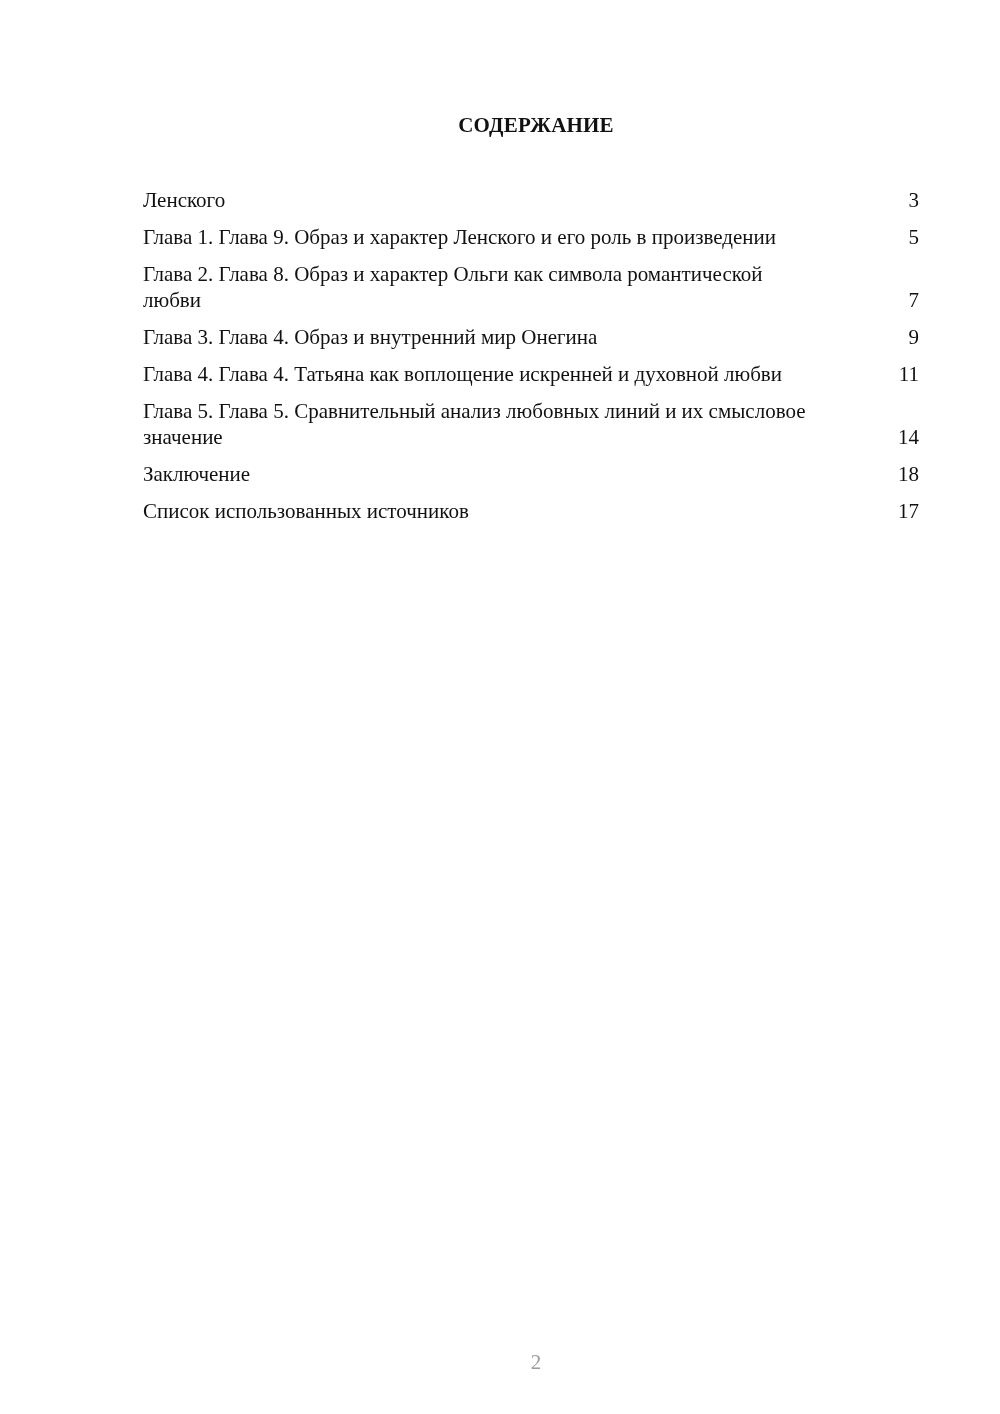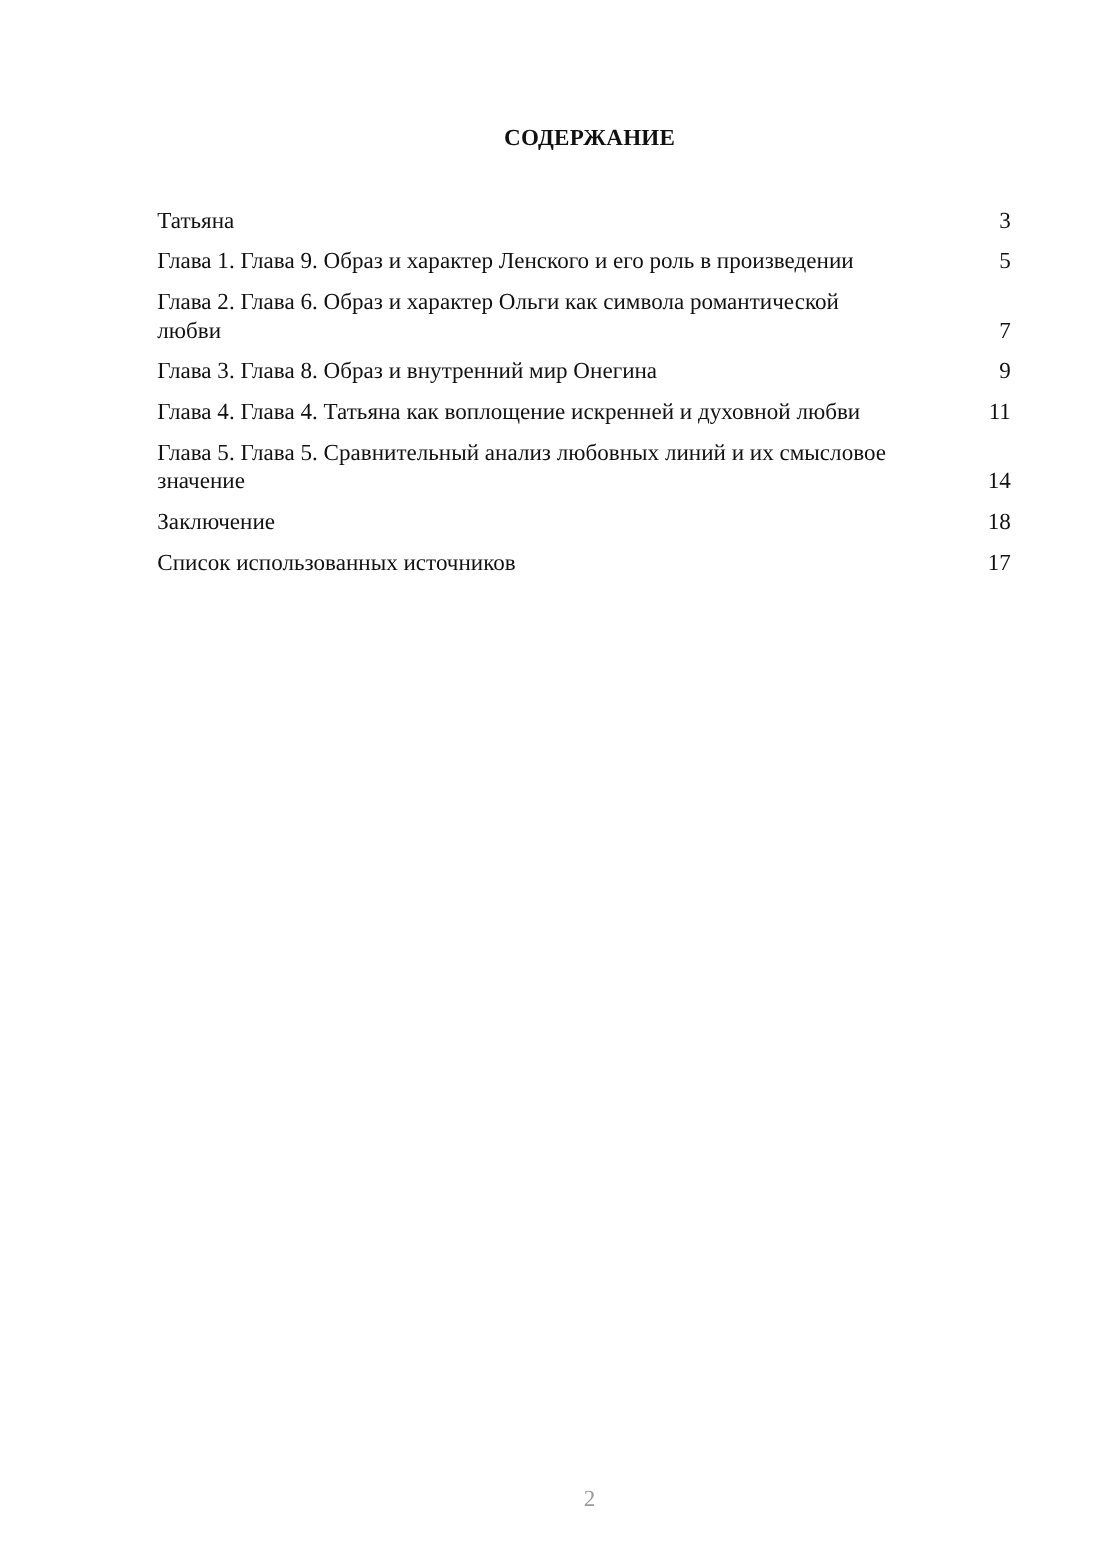--- a/index.html
+++ b/index.html
@@ -73,7 +73,7 @@
 
   <div class="toc">
     <div class="toc-entry">
-      <span class="label">Татьяна</span>
+      <span class="label">Ленского</span>
       <span class="page-num">3</span>
     </div>
     <div class="toc-entry">

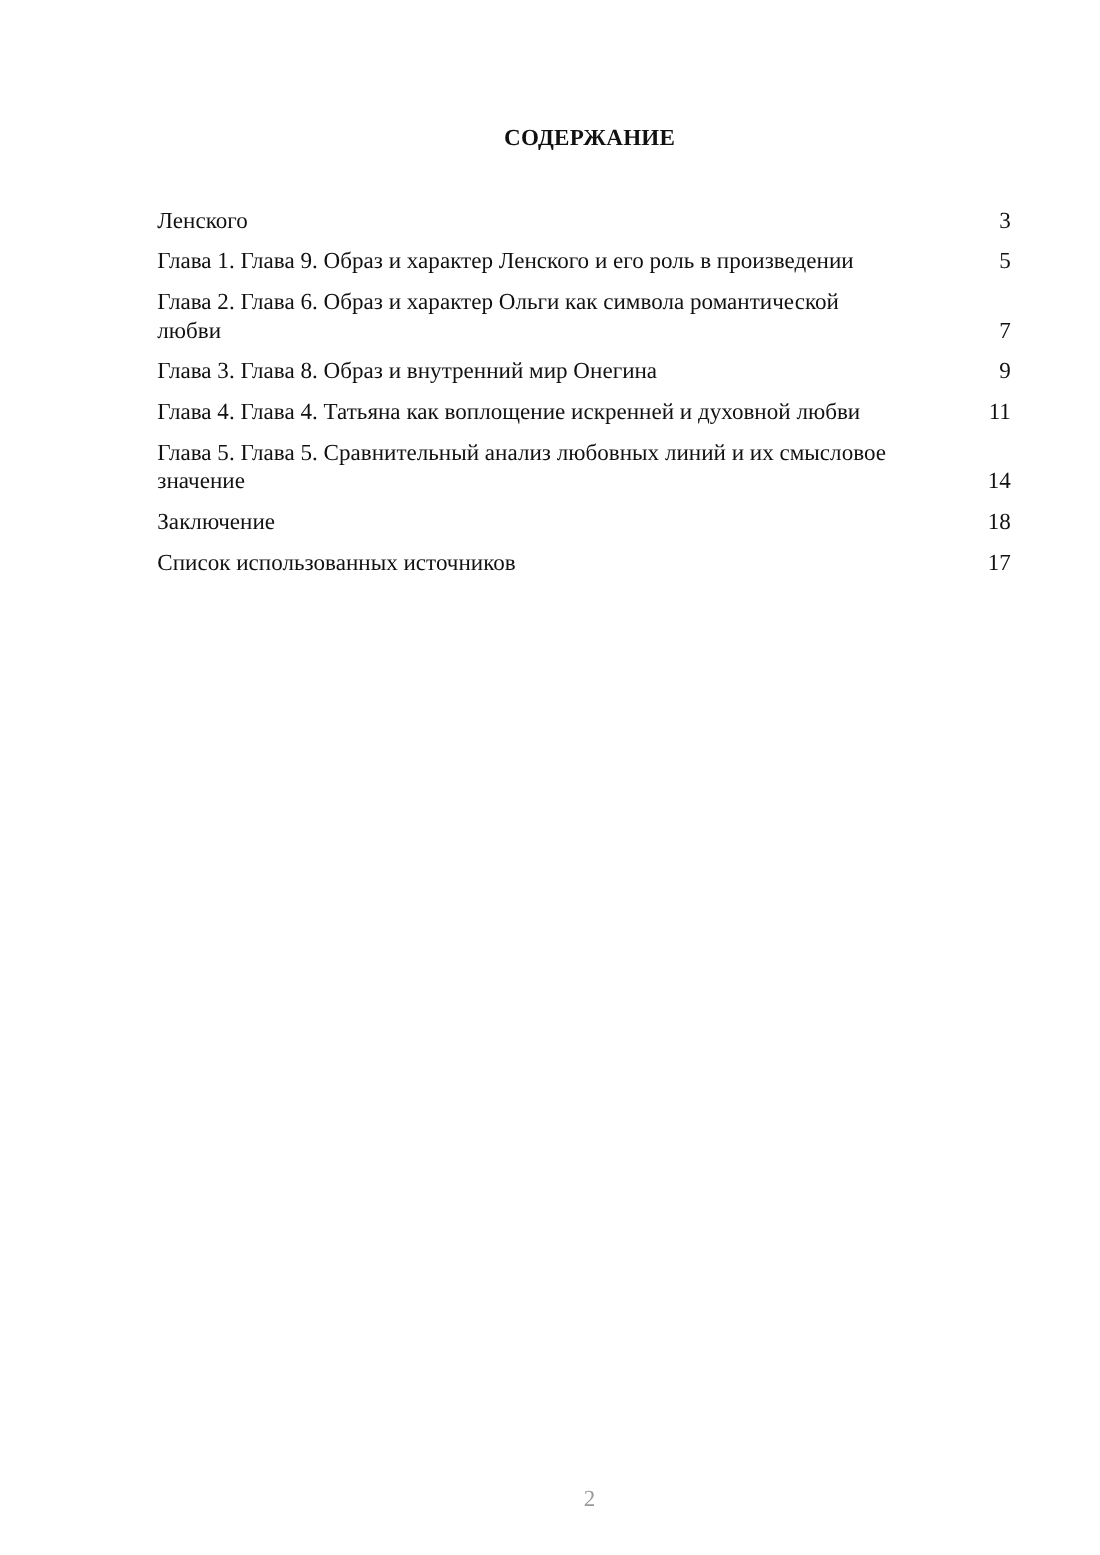--- a/index.html
+++ b/index.html
@@ -81,7 +81,7 @@
       <span class="page-num">5</span>
     </div>
     <div class="toc-entry">
-      <span class="label">Глава 2. Глава 6. Образ и характер Ольги как символа романтической любви</span>
+      <span class="label">Глава 2. Глава 8. Образ и характер Ольги как символа романтической любви</span>
       <span class="page-num">7</span>
     </div>
     <div class="toc-entry">

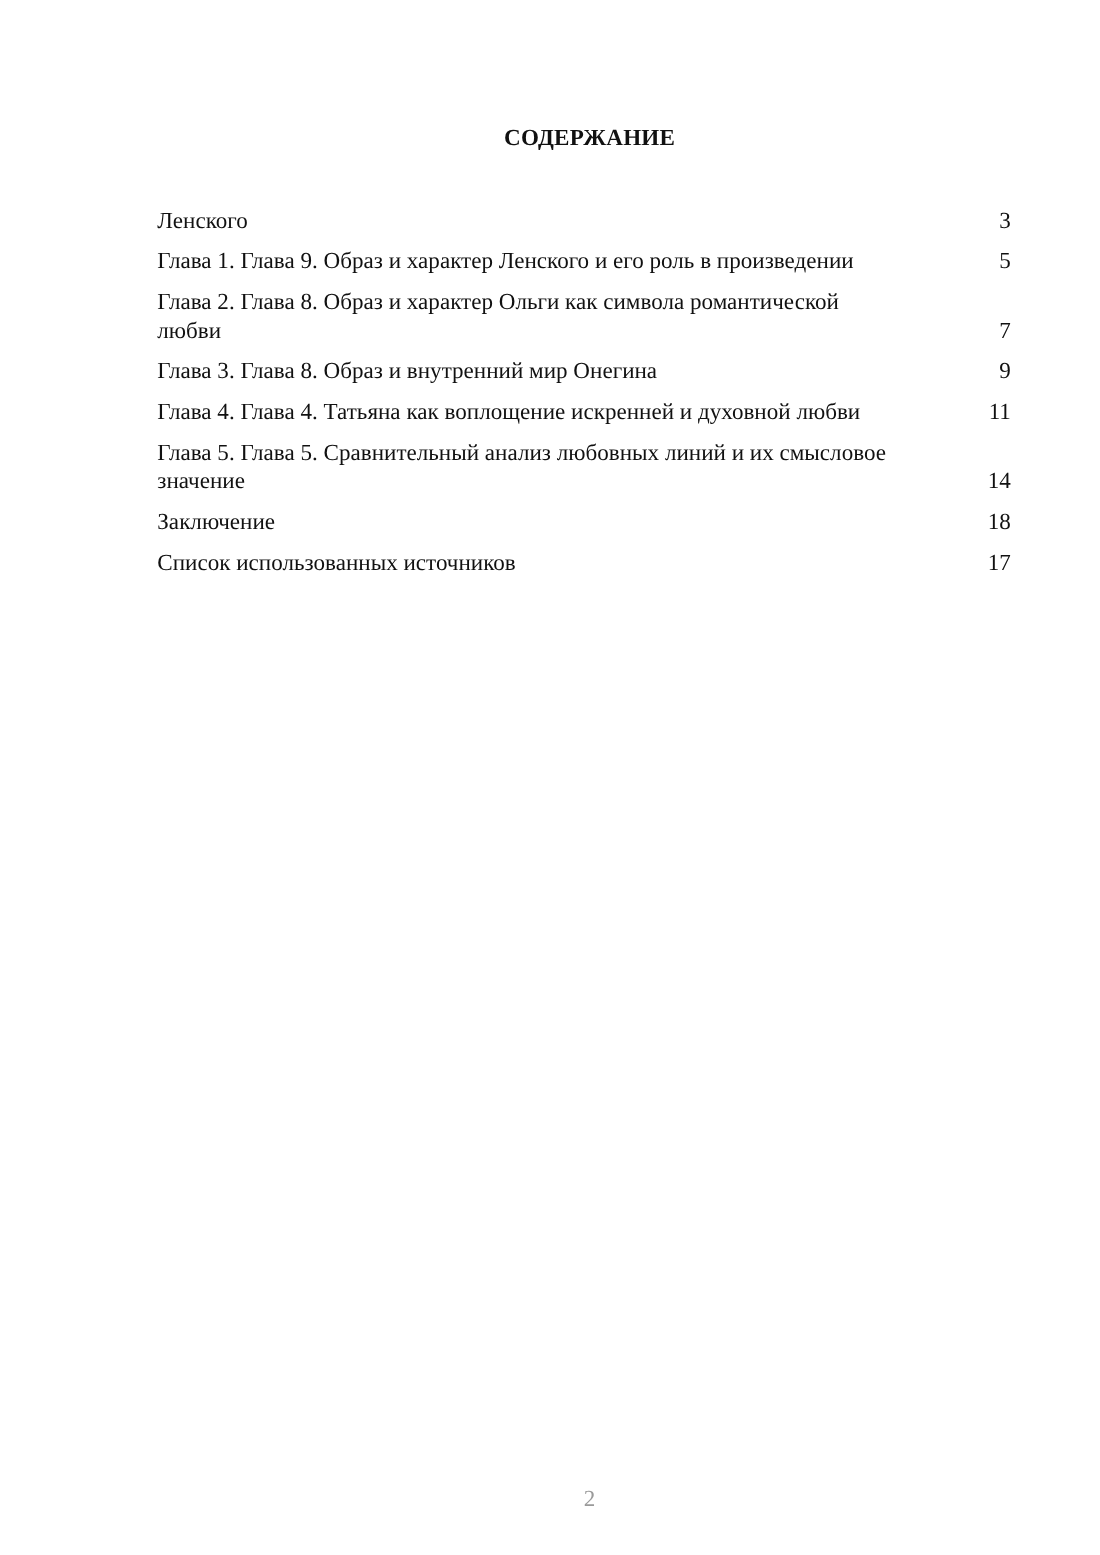--- a/index.html
+++ b/index.html
@@ -85,7 +85,7 @@
       <span class="page-num">7</span>
     </div>
     <div class="toc-entry">
-      <span class="label">Глава 3. Глава 8. Образ и внутренний мир Онегина</span>
+      <span class="label">Глава 3. Глава 4. Образ и внутренний мир Онегина</span>
       <span class="page-num">9</span>
     </div>
     <div class="toc-entry">

